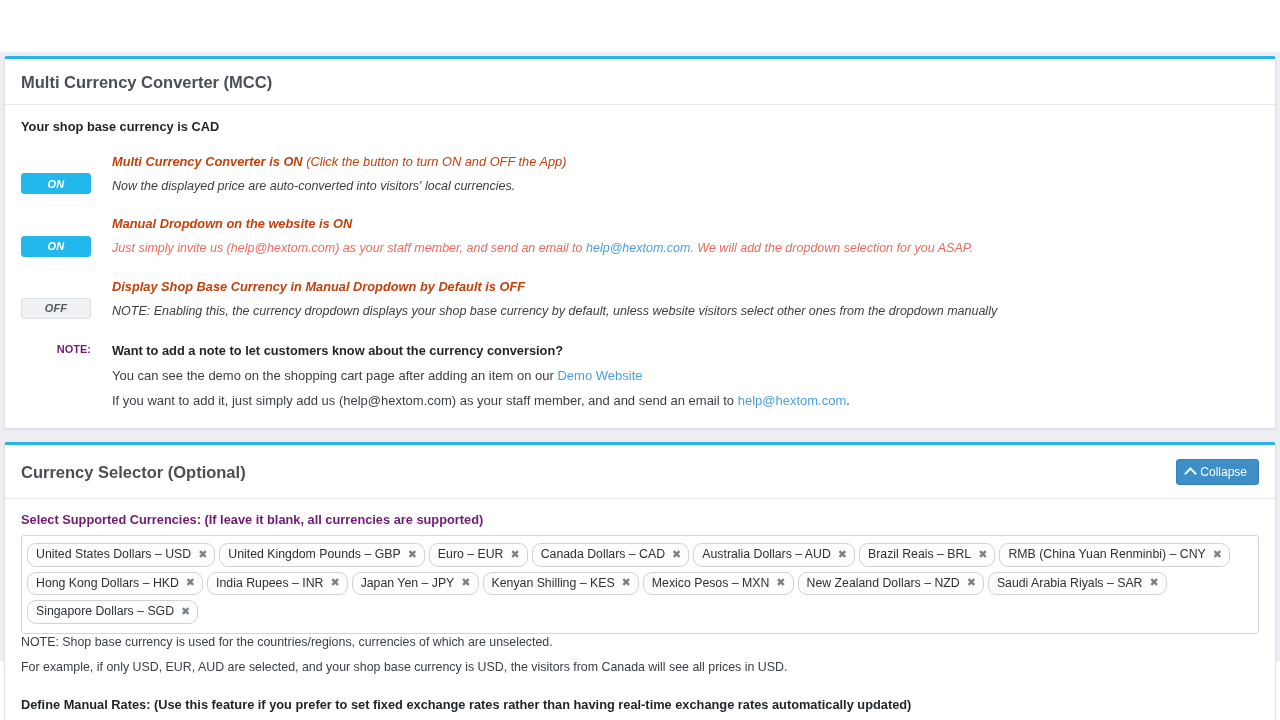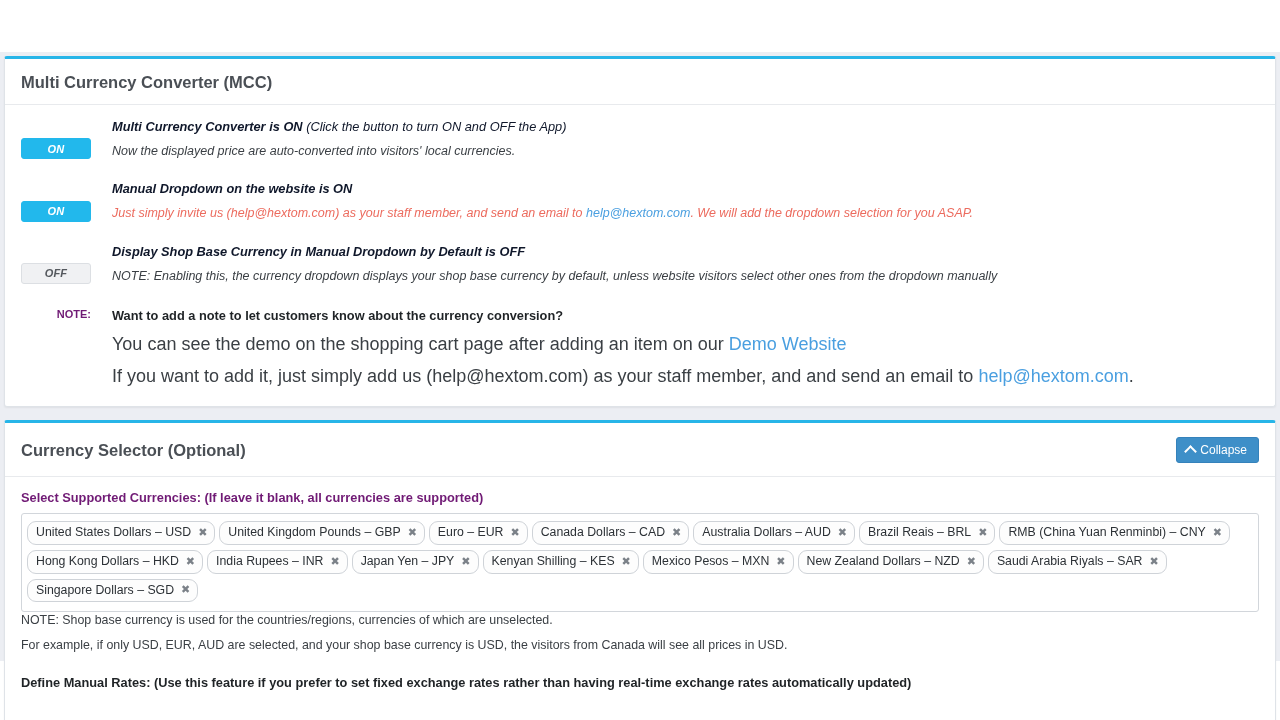--- a/index.html
+++ b/index.html
@@ -228,6 +228,7 @@
     </div>
     <div class="card-body">
 
+      <div class="base-currency">Your shop base currency is CAD</div>
 
       <div class="setting-row row-gap">
         <div class="toggle on">ON</div>

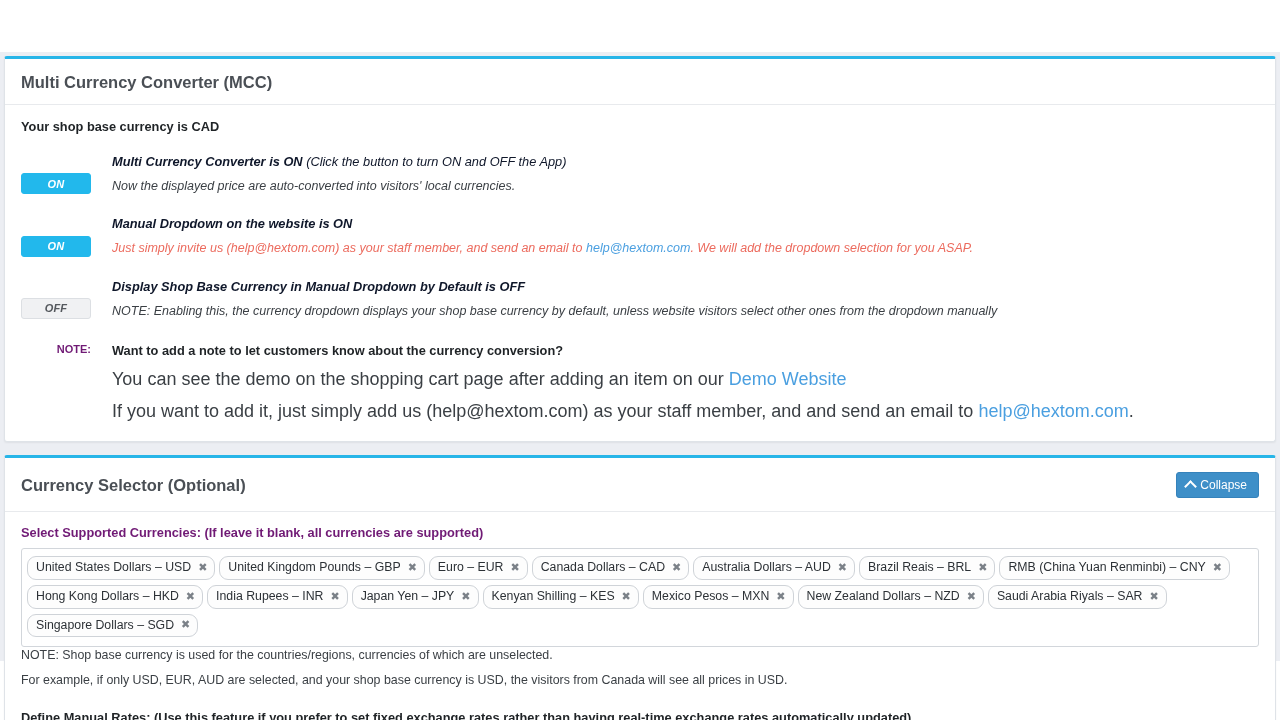--- a/index.html
+++ b/index.html
@@ -89,7 +89,7 @@
   }
   .setting-title {
     font-size: 12.8px;
-    color: #0f172a;
+    color: #c2410c;
     font-weight: bold;
     line-height: 1.25;
   }

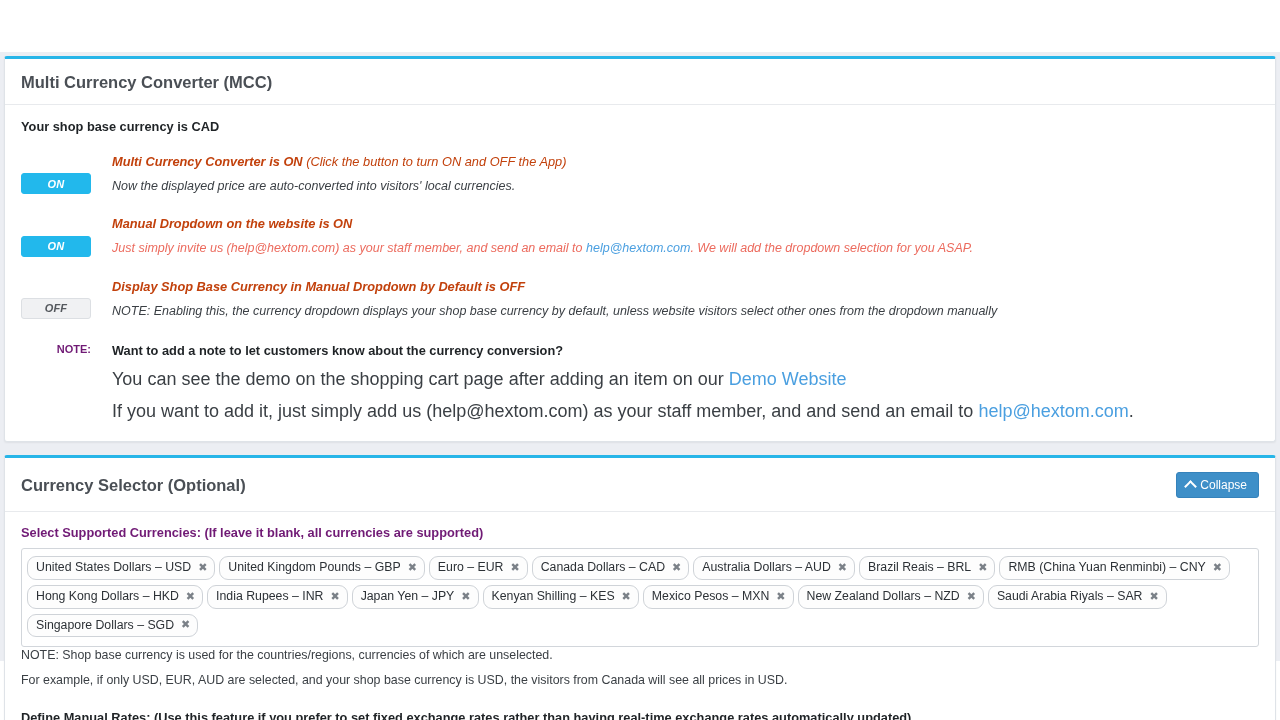--- a/index.html
+++ b/index.html
@@ -129,7 +129,7 @@
     line-height: 1.25;
   }
   .note-line {
-    font-size: 18px;
+    font-size: 13px;
     color: #3a3f44;
     line-height: 1.35;
     margin-top: 8px;

